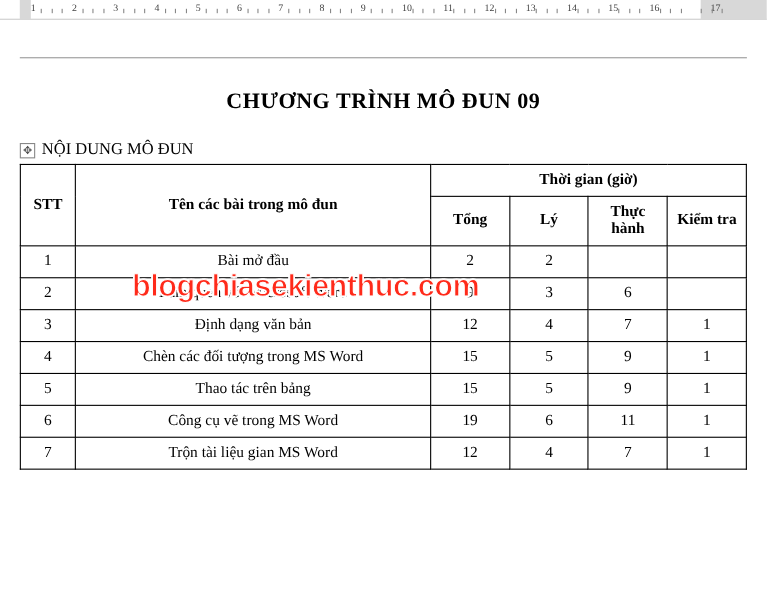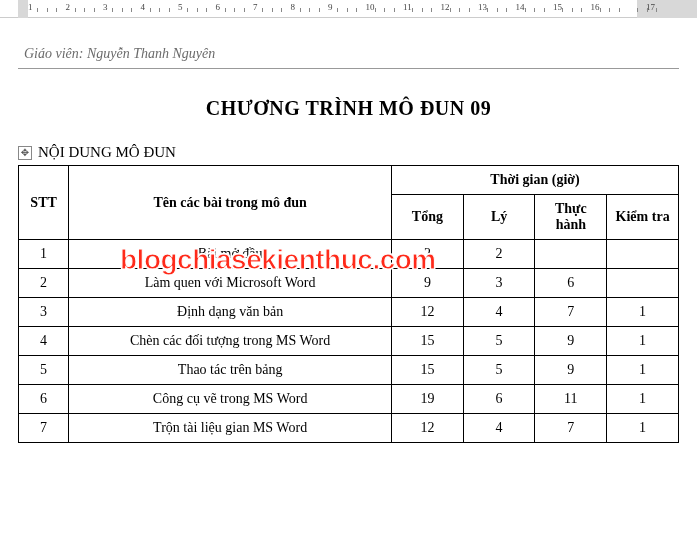--- a/index.html
+++ b/index.html
@@ -201,7 +201,6 @@
 <div class="page-area">
 
   <div class="header-row">
-    <span>Giáo viên: Nguyễn Thanh Nguyên</span>
   </div>
 
   <div class="title">CHƯƠNG TRÌNH MÔ ĐUN 09</div>

